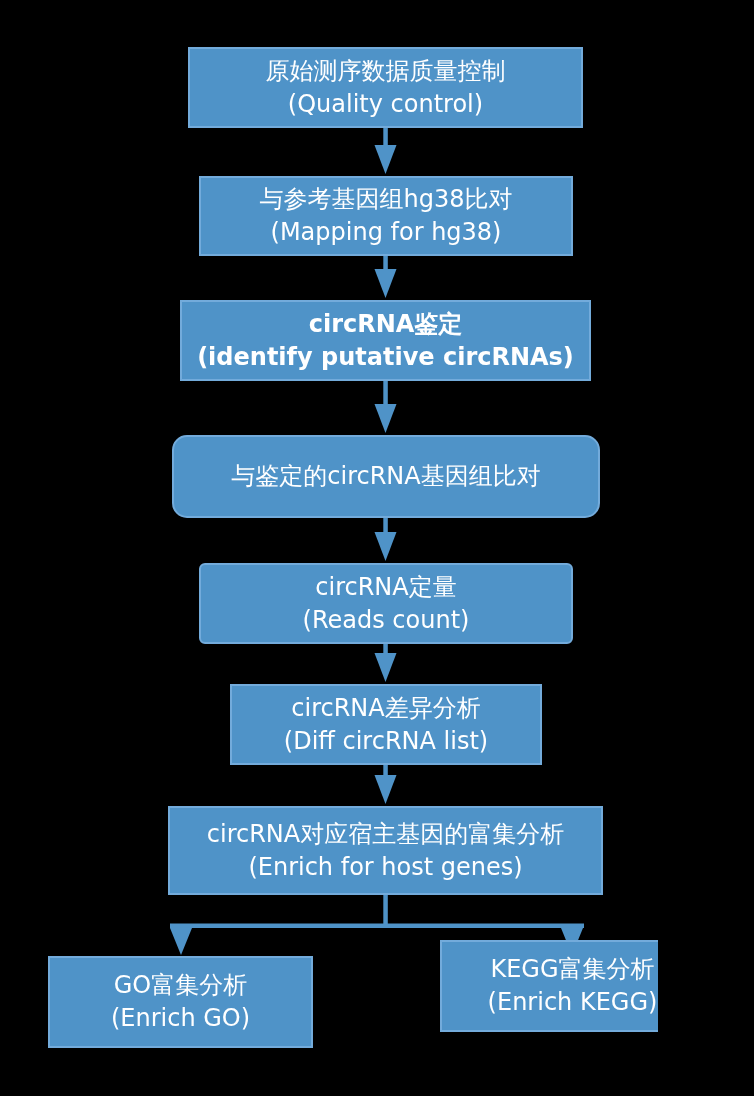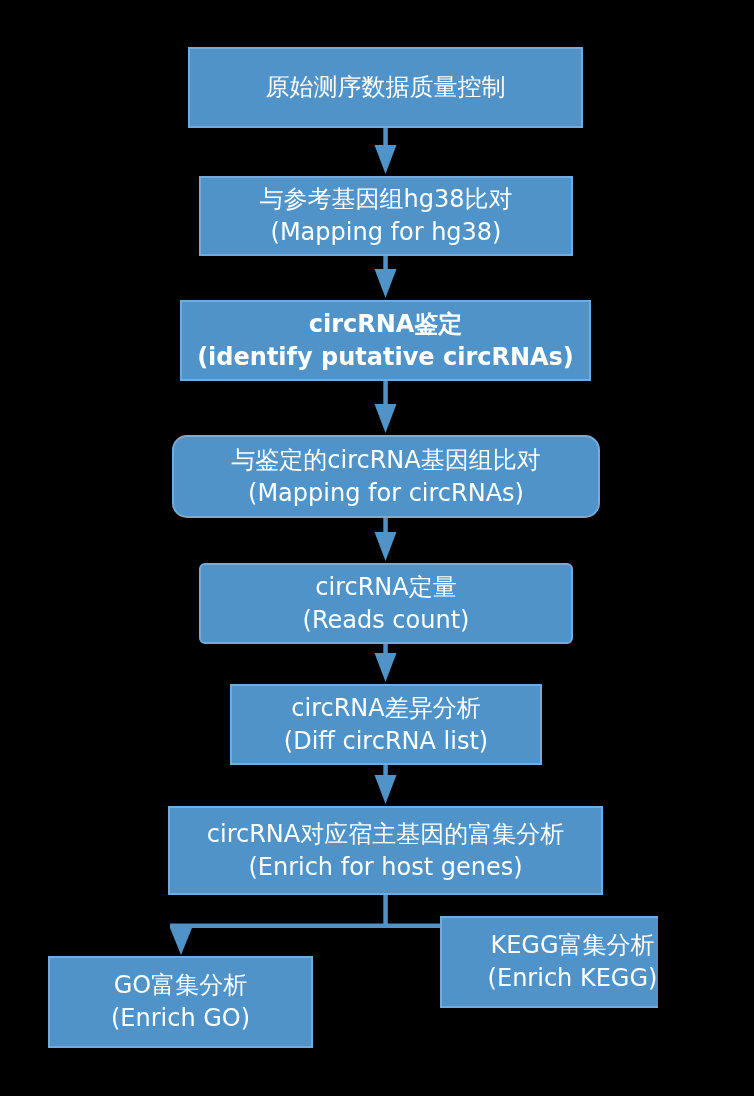--- a/index.html
+++ b/index.html
@@ -94,6 +94,7 @@
 
   <div class="node" style="left:188px; top:47px; width:395px; height:81px;">
     <div class="zh">原始测序数据质量控制</div>
+    <div class="en">(Quality control)</div>
   </div>
 
   <div class="node" style="left:199px; top:176px; width:374px; height:80px;">

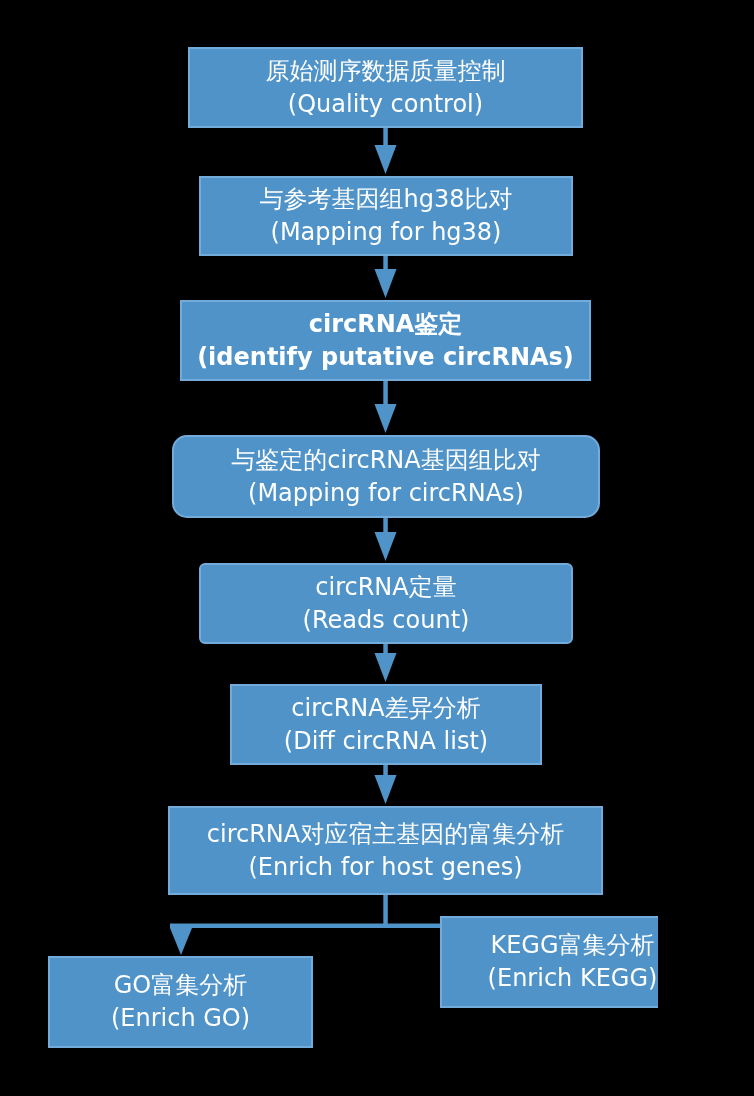--- a/index.html
+++ b/index.html
@@ -109,7 +109,6 @@
 
   <div class="node" style="left:172px; top:435px; width:428px; height:83px;border-radius:15px;">
     <div class="zh">与鉴定的circRNA基因组比对</div>
-    <div class="en">(Mapping for circRNAs)</div>
   </div>
 
   <div class="node" style="left:199px; top:563px; width:374px; height:81px;border-radius:6px;">

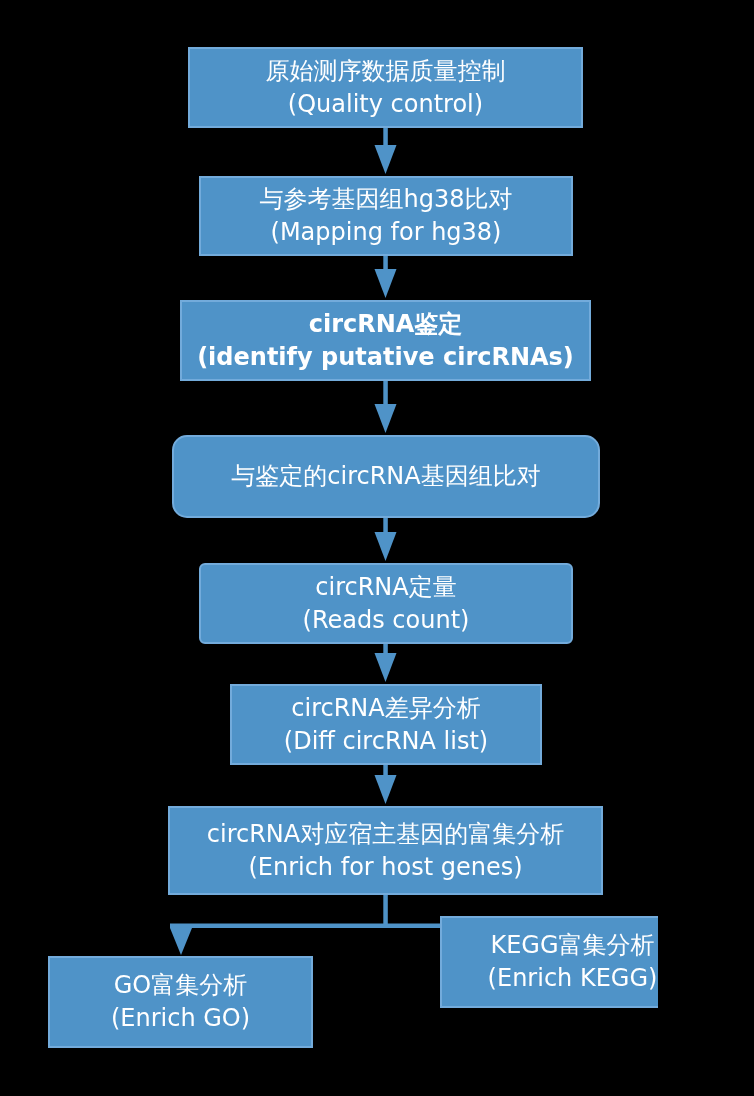--- a/index.html
+++ b/index.html
@@ -131,7 +131,7 @@
     <div class="en">(Enrich for host genes)</div>
   </div>
 
-  <div class="node" style="left:440px; top:916px; width:265px; height:92px;">
+  <div class="node" style="left:440px; top:940px; width:265px; height:92px;">
     <div class="zh">KEGG富集分析</div>
     <div class="en">(Enrich KEGG)</div>
   </div>

